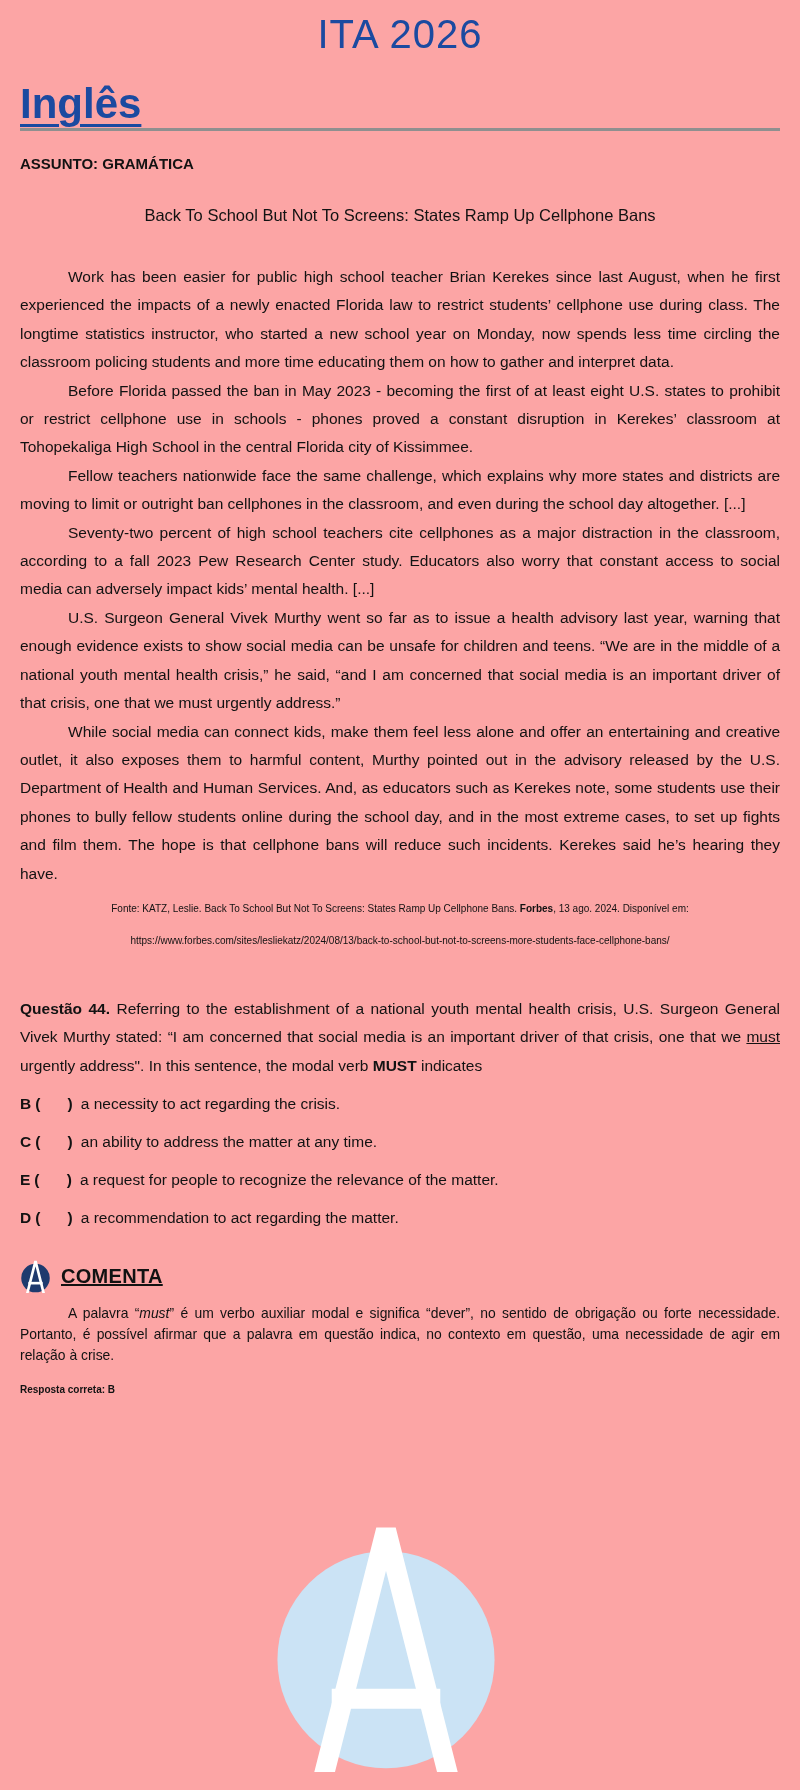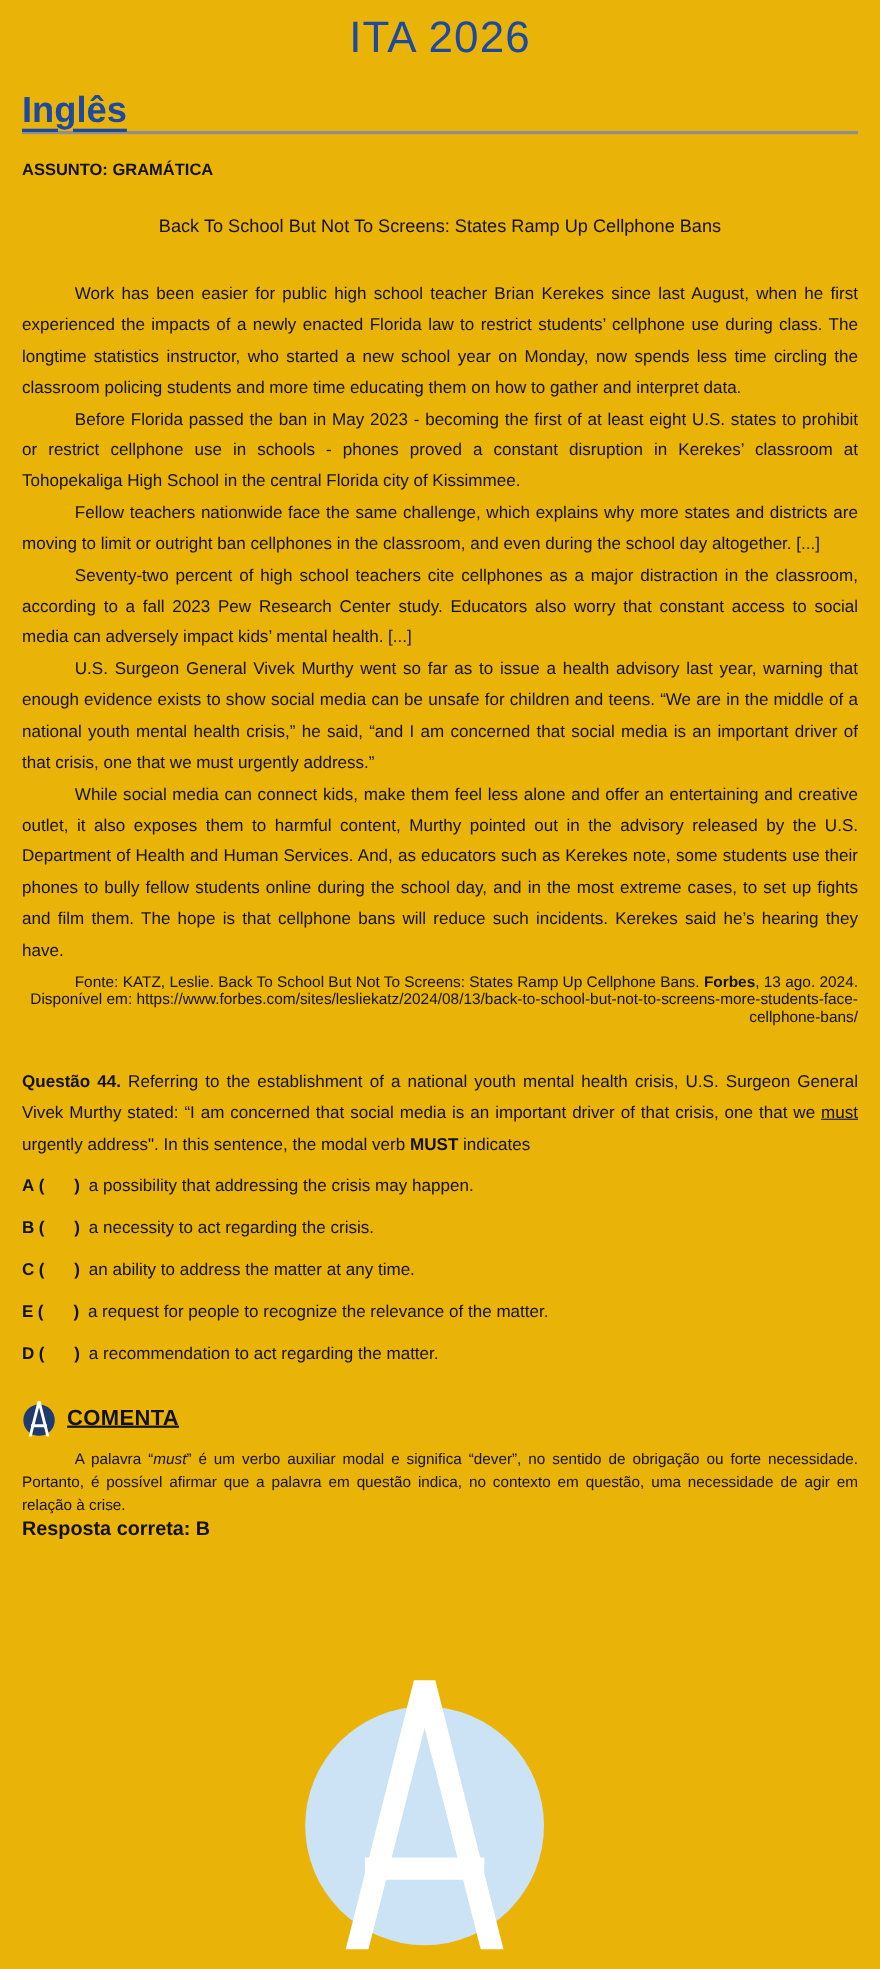--- a/index.html
+++ b/index.html
@@ -11,7 +11,7 @@
   }
   html,body{margin:0;padding:0;background:#fff;}
   body{width:800px;font-family:"Liberation Sans","DejaVu Sans",sans-serif;color:var(--text-black);}
-  .page{position:relative;width:800px;height:1790px;overflow:hidden;background:#eab308;}
+  .page{position:relative;width:800px;height:1790px;overflow:hidden;background:#fca5a5;}
   .content{position:relative;z-index:1;padding:0 20px;}
 
   .exam-title{margin:12px 0 0;text-align:center;font-size:40px;font-weight:400;color:var(--accent-blue);letter-spacing:1px;}

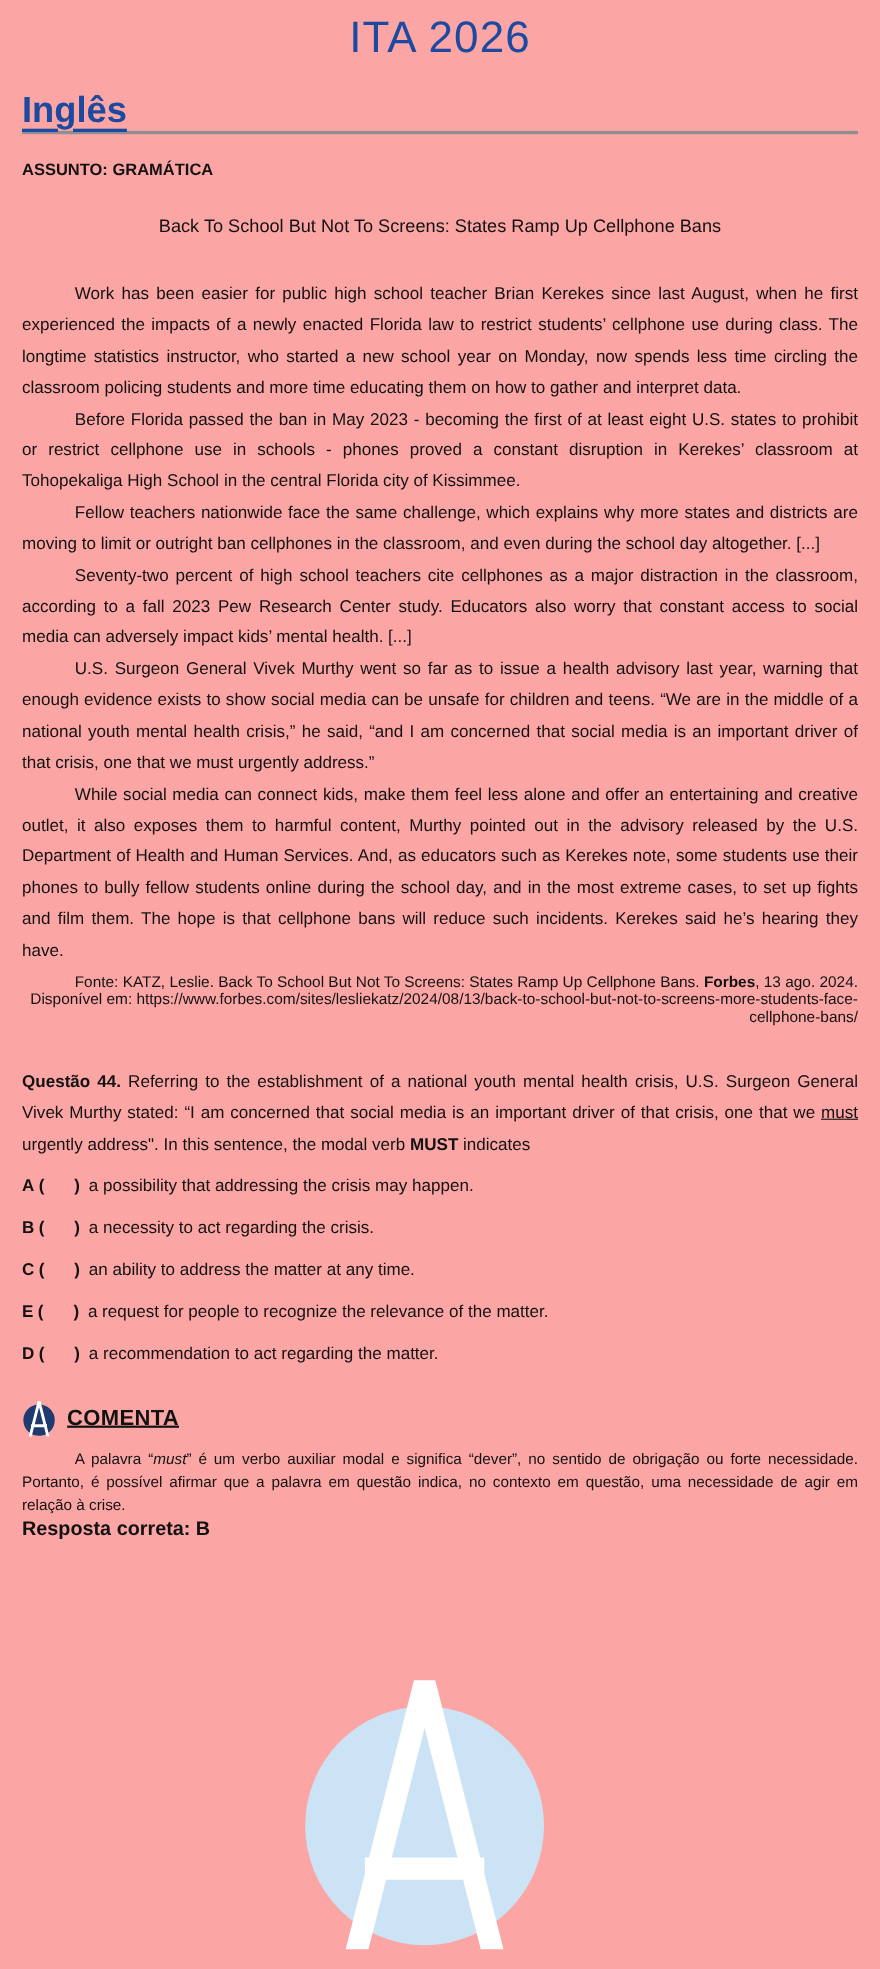--- a/index.html
+++ b/index.html
@@ -17,7 +17,7 @@
   .exam-title{margin:12px 0 0;text-align:center;font-size:40px;font-weight:400;color:var(--accent-blue);letter-spacing:1px;}
 
   .subject-row{margin-top:26px;border-bottom:3px solid var(--rule-gray);padding-bottom:3px;line-height:1;}
-  .subject-row .subject-text{font-size:33px;font-weight:700;color:var(--accent-blue);text-decoration:underline;text-decoration-thickness:3px;text-underline-offset:6px;}
+  .subject-row .subject-text{font-size:42px;font-weight:700;color:var(--accent-blue);text-decoration:underline;text-decoration-thickness:3px;text-underline-offset:6px;}
 
   .topic-label{margin-top:24px;font-size:15px;font-weight:700;}
 

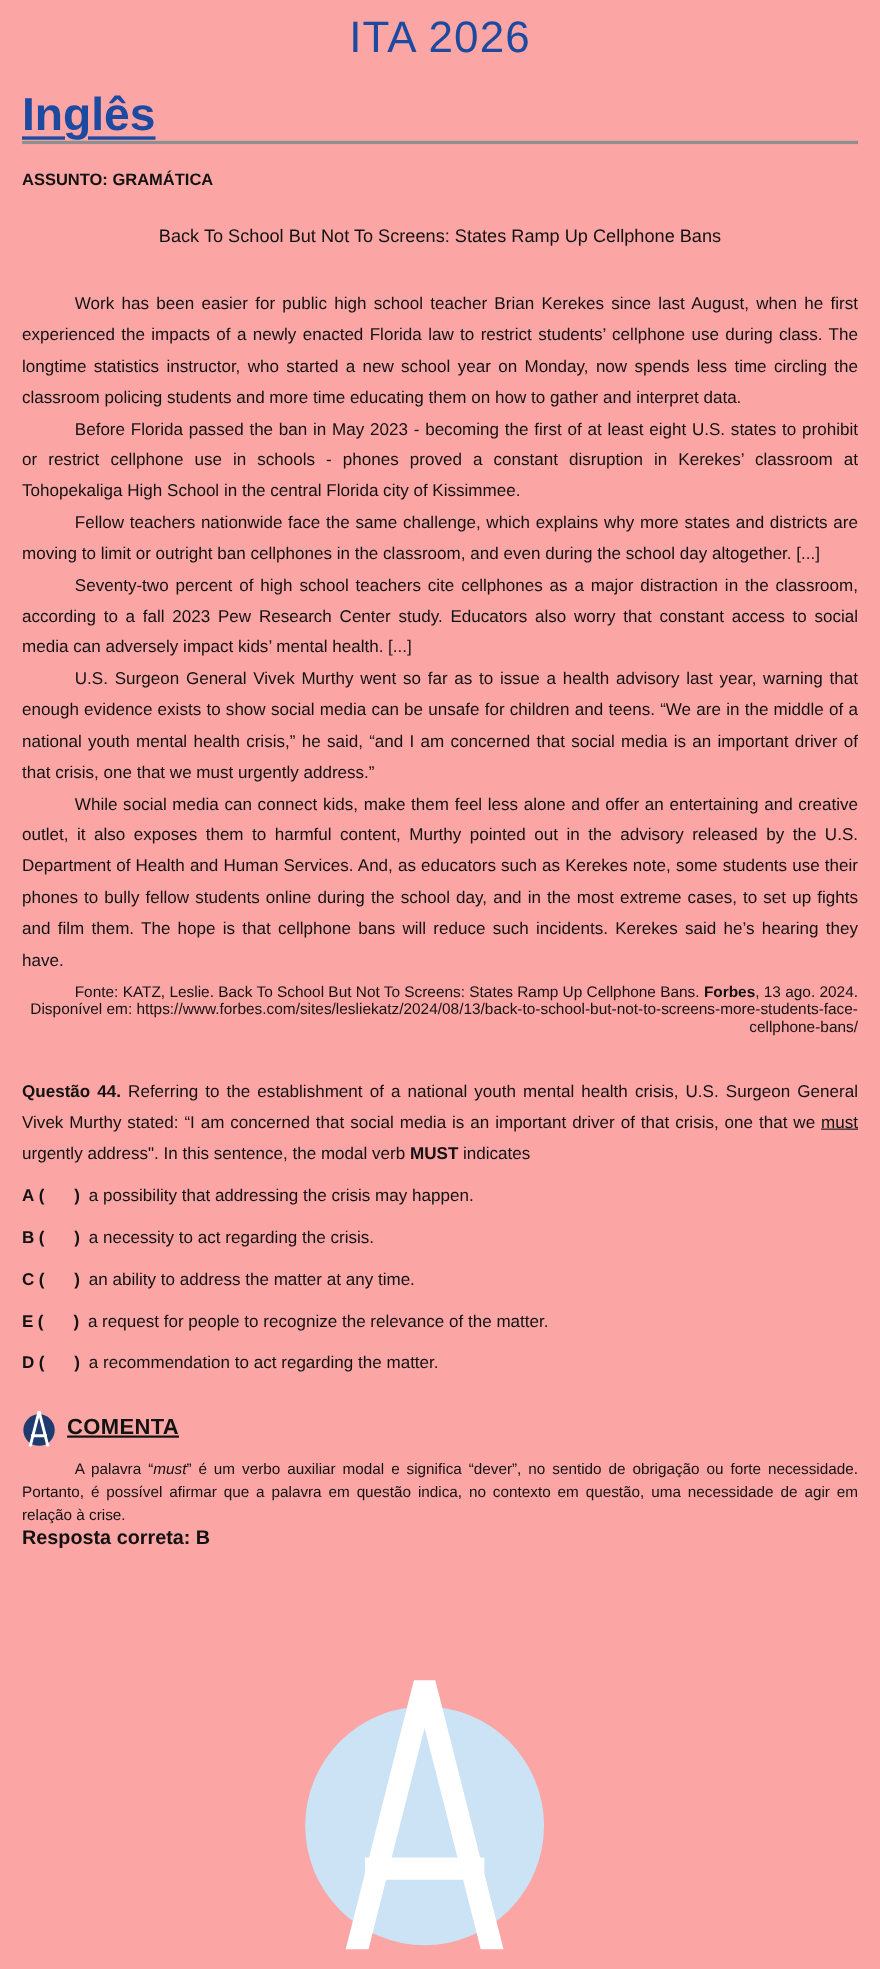--- a/index.html
+++ b/index.html
@@ -26,7 +26,7 @@
   .article-body{margin-top:38px;font-size:15.5px;line-height:28.4px;text-align:justify;}
   .article-body p{margin:0;text-indent:48px;}
 
-  .source-note{margin-top:5px;font-size:14px;line-height:16px;text-align:right;}
+  .source-note{margin-top:5px;font-size:10px;line-height:32px;text-align:center;}
   .source-note .pub{font-weight:700;}
 
   .question{margin-top:38px;font-size:15.5px;line-height:28.4px;text-align:justify;}

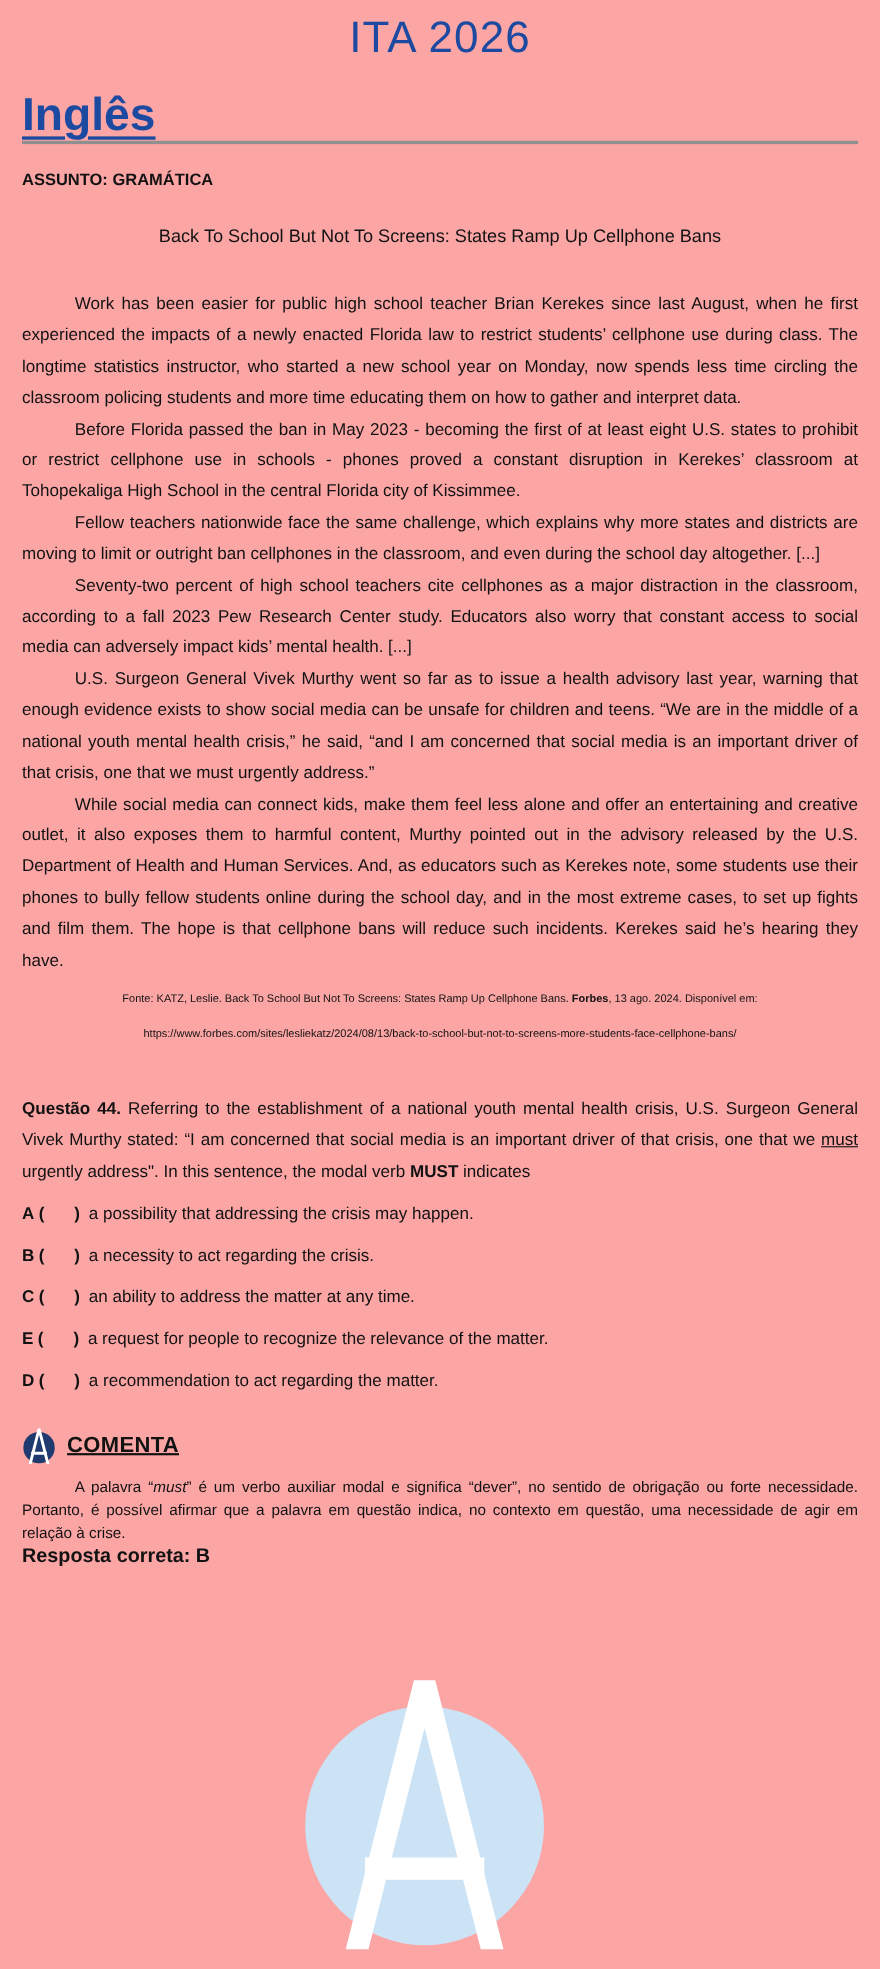--- a/index.html
+++ b/index.html
@@ -90,7 +90,6 @@
     <div class="question"><span class="q-label">Questão 44.</span><span> Referring to the establishment of a national youth mental health crisis, U.S. Surgeon General Vivek Murthy stated: “I am concerned that social media is an important driver of that crisis, one that we </span><span class="q-underline">must</span><span> urgently address". In this sentence, the modal verb </span><span class="q-bold">MUST</span><span> indicates</span></div>
 
     <div class="options">
-      <div class="option-row"><span class="opt-letter">A</span><span class="opt-paren">(&nbsp;&nbsp;&nbsp;&nbsp;)</span><span>a possibility that addressing the crisis may happen.</span></div>
       <div class="option-row"><span class="opt-letter">B</span><span class="opt-paren">(&nbsp;&nbsp;&nbsp;&nbsp;)</span><span>a necessity to act regarding the crisis.</span></div>
       <div class="option-row"><span class="opt-letter">C</span><span class="opt-paren">(&nbsp;&nbsp;&nbsp;&nbsp;)</span><span>an ability to address the matter at any time.</span></div>
       <div class="option-row"><span class="opt-letter">E</span><span class="opt-paren">(&nbsp;&nbsp;&nbsp;&nbsp;)</span><span>a request for people to recognize the relevance of the matter.</span></div>

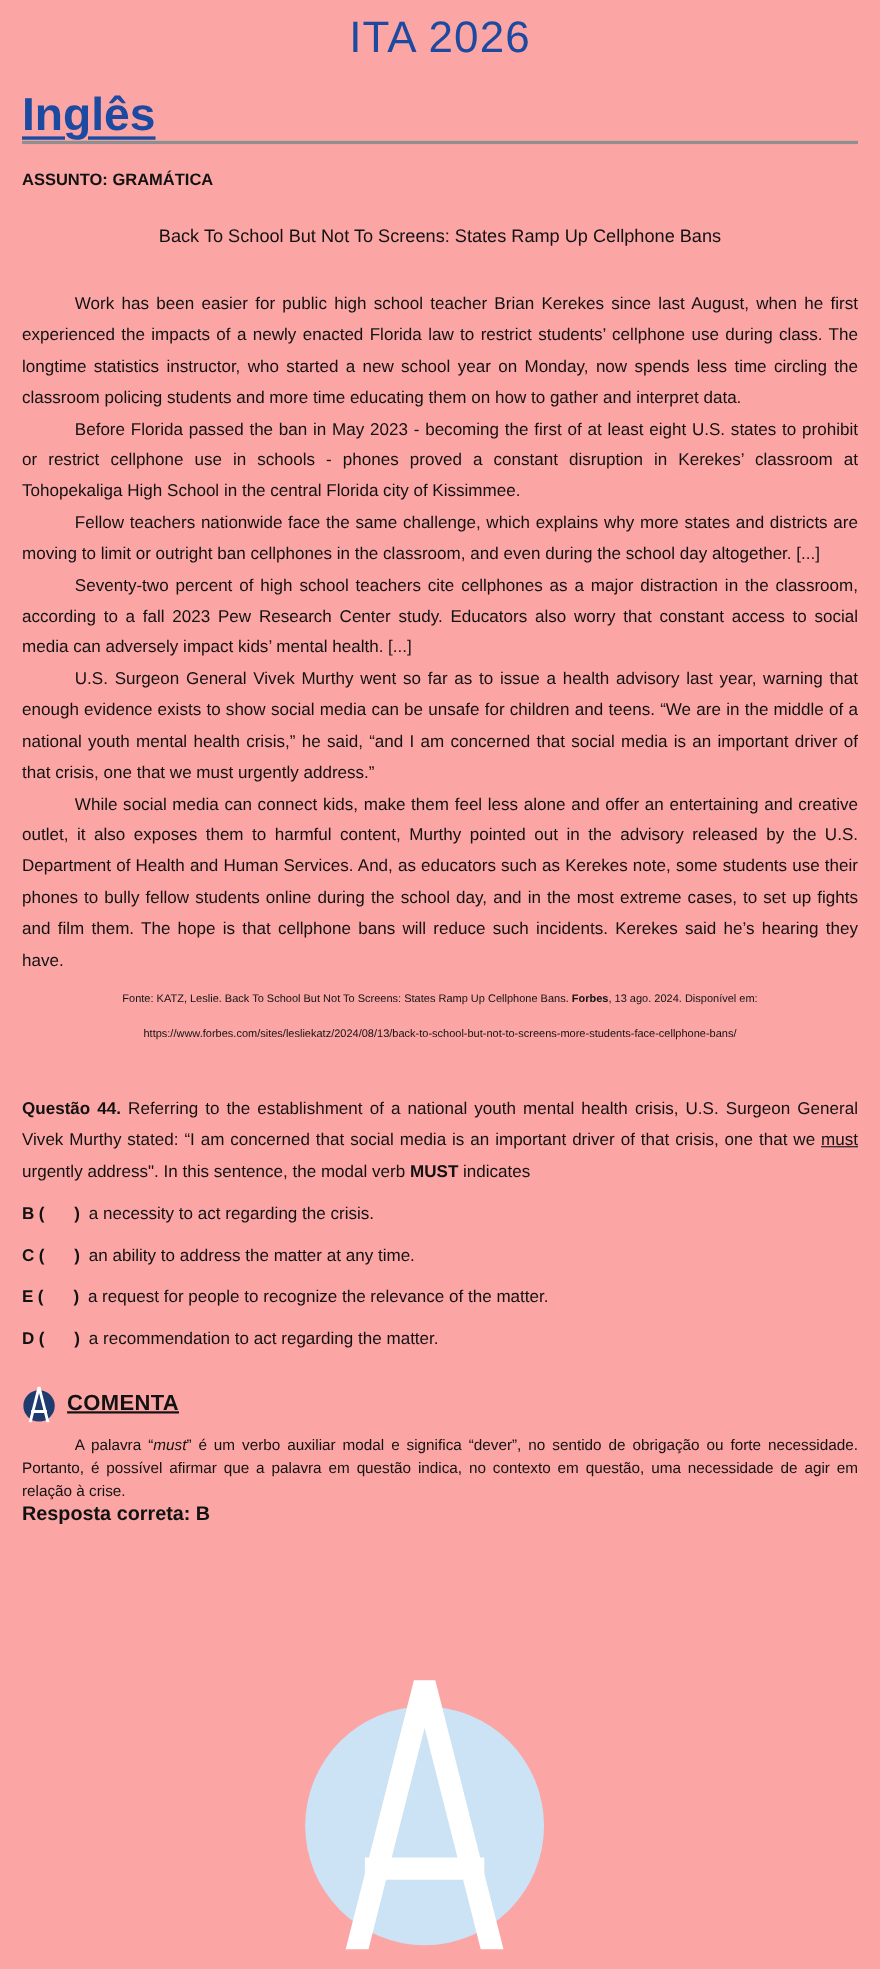--- a/index.html
+++ b/index.html
@@ -49,7 +49,7 @@
   .comment-text p{margin:0;text-indent:48px;}
   .comment-text .c-italic{font-style:italic;}
 
-  .answer-key{font-size:18px;font-weight:700;}
+  .answer-key{margin-top:18px;font-size:10px;font-weight:700;}
 
   .watermark{position:absolute;left:268px;top:1524px;width:236px;height:248px;z-index:0;}
   .watermark .logo-circle{fill:var(--watermark-blue);}

